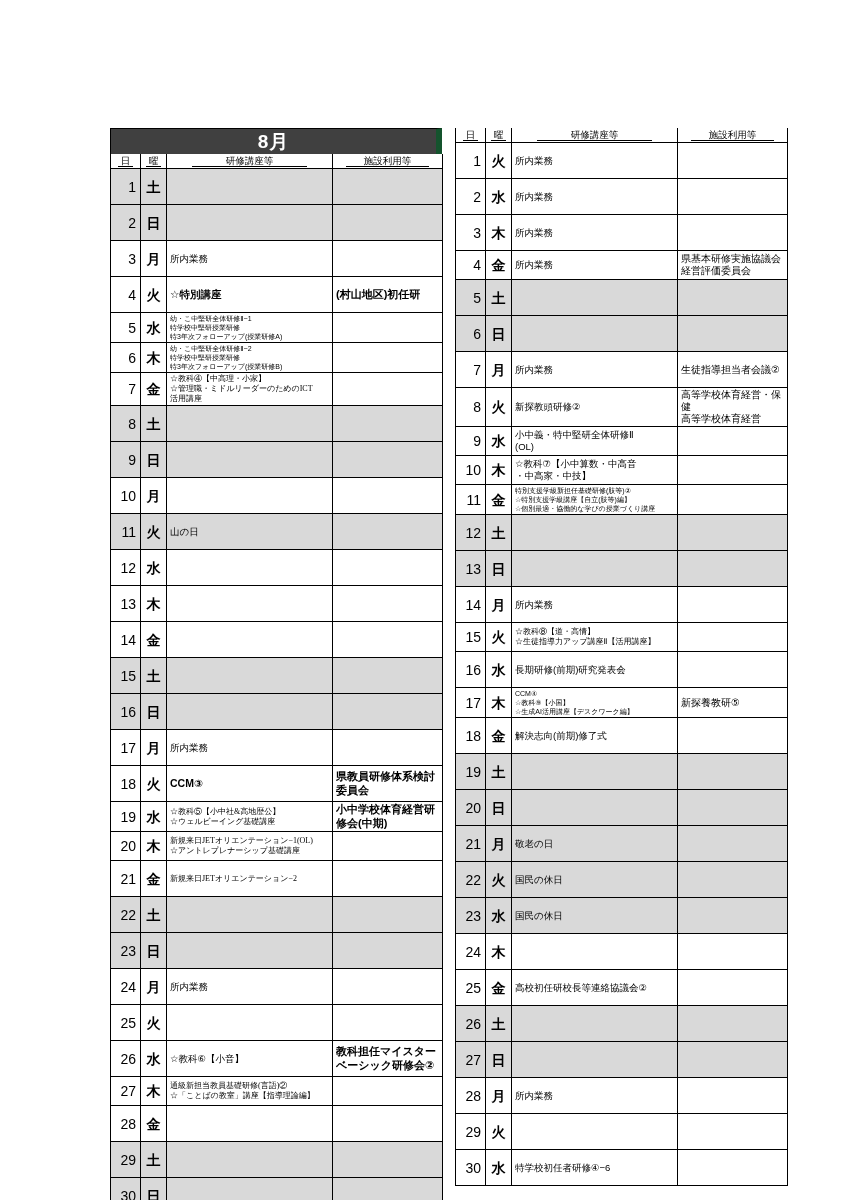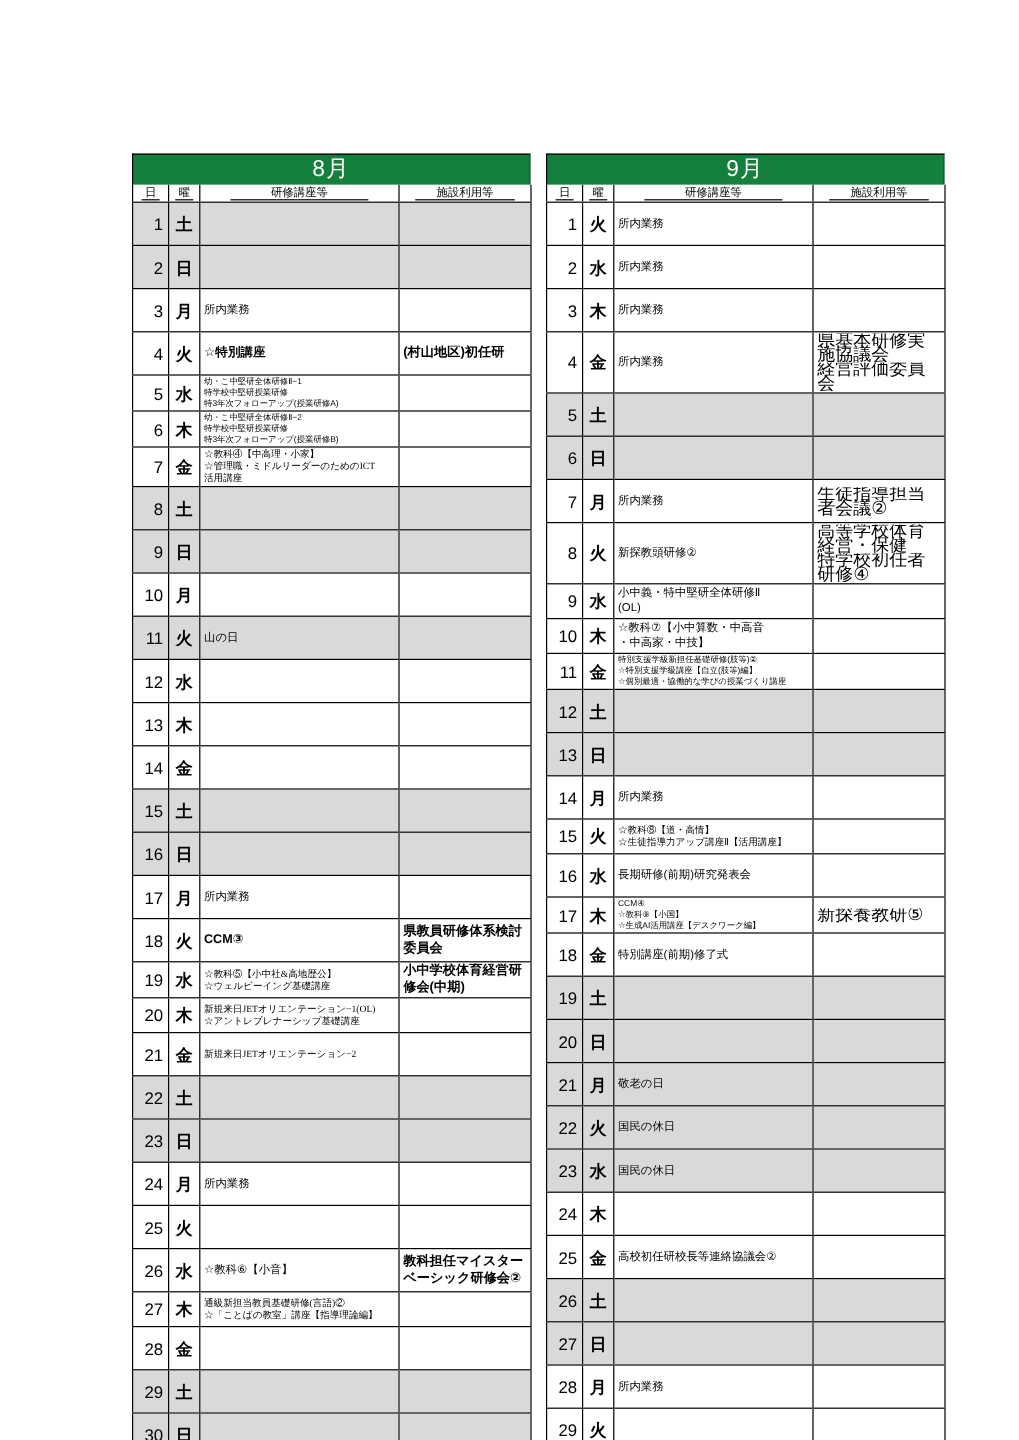--- a/index.html
+++ b/index.html
@@ -32,16 +32,16 @@
   .cal-wrap.right { left: 455px; width: 332px; }
 
   .month-banner {
-    background: #15803d;
+    background: #404040;
     color: #ffffff;
     text-align: center;
     font-size: 19px;
     line-height: 26px;
     height: 26px;
-    font-weight: normal;
+    font-weight: bold;
     letter-spacing: 1px;
     border-left: 1px solid #000;
-    border-right: 1px solid #14532d;
+    border-right: 6px solid #14532d;
     border-top: 1px solid #000;
     box-sizing: border-box;
   }

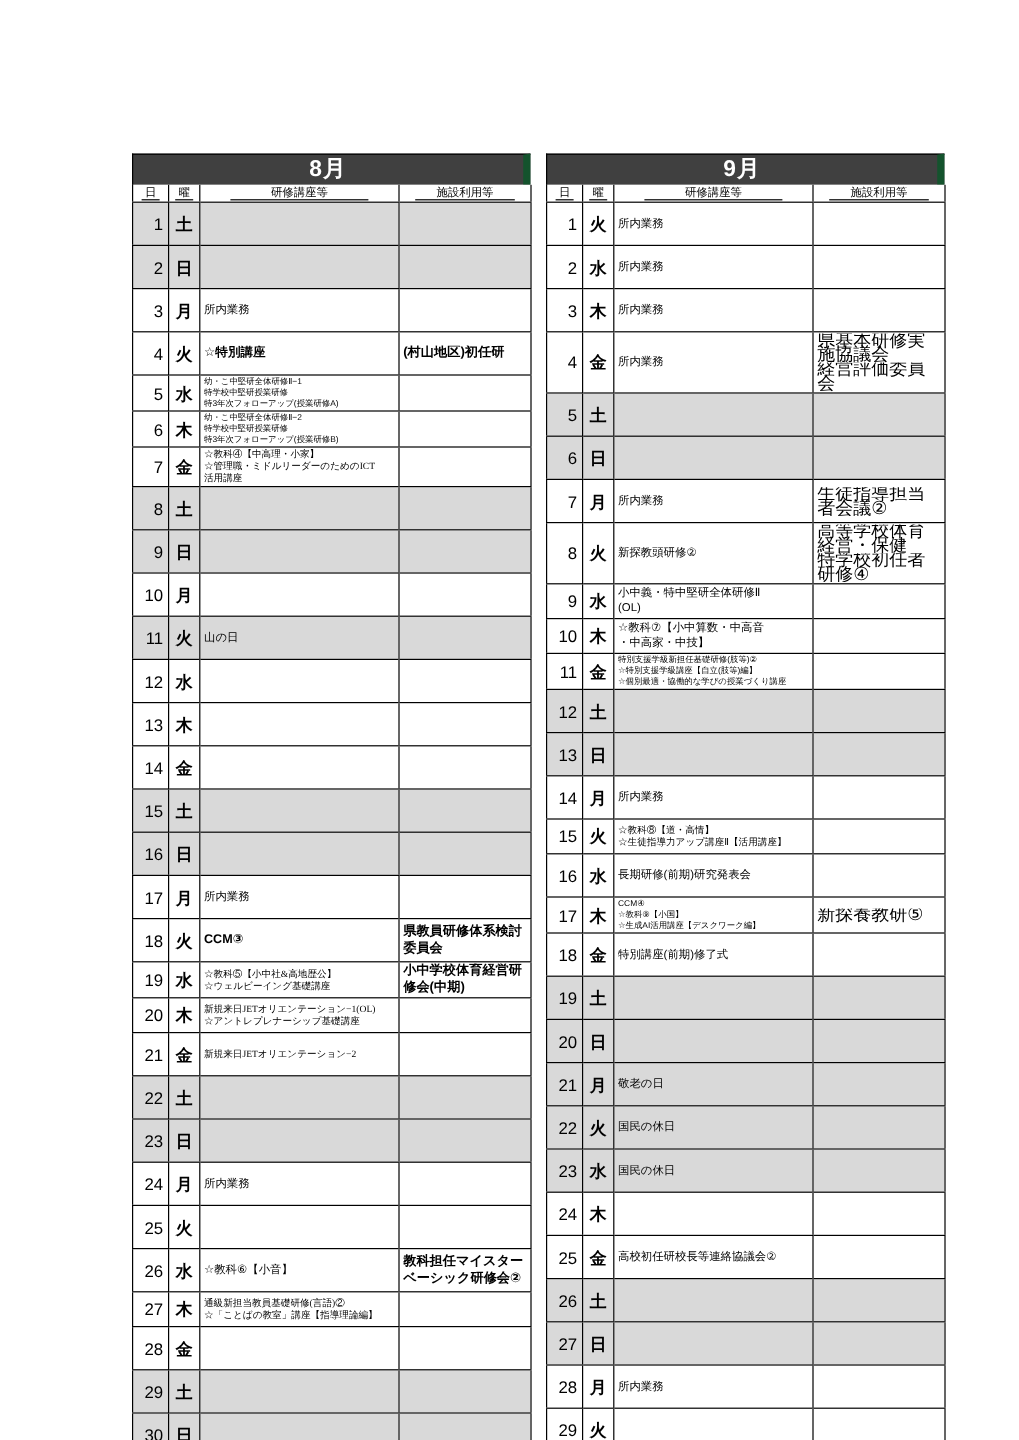--- a/index.html
+++ b/index.html
@@ -372,7 +372,6 @@
   </div>
 
   <div class="cal-wrap right">
-    <div class="month-banner">9月</div>
     <table class="cal">
       <colgroup>
         <col class="c-day">

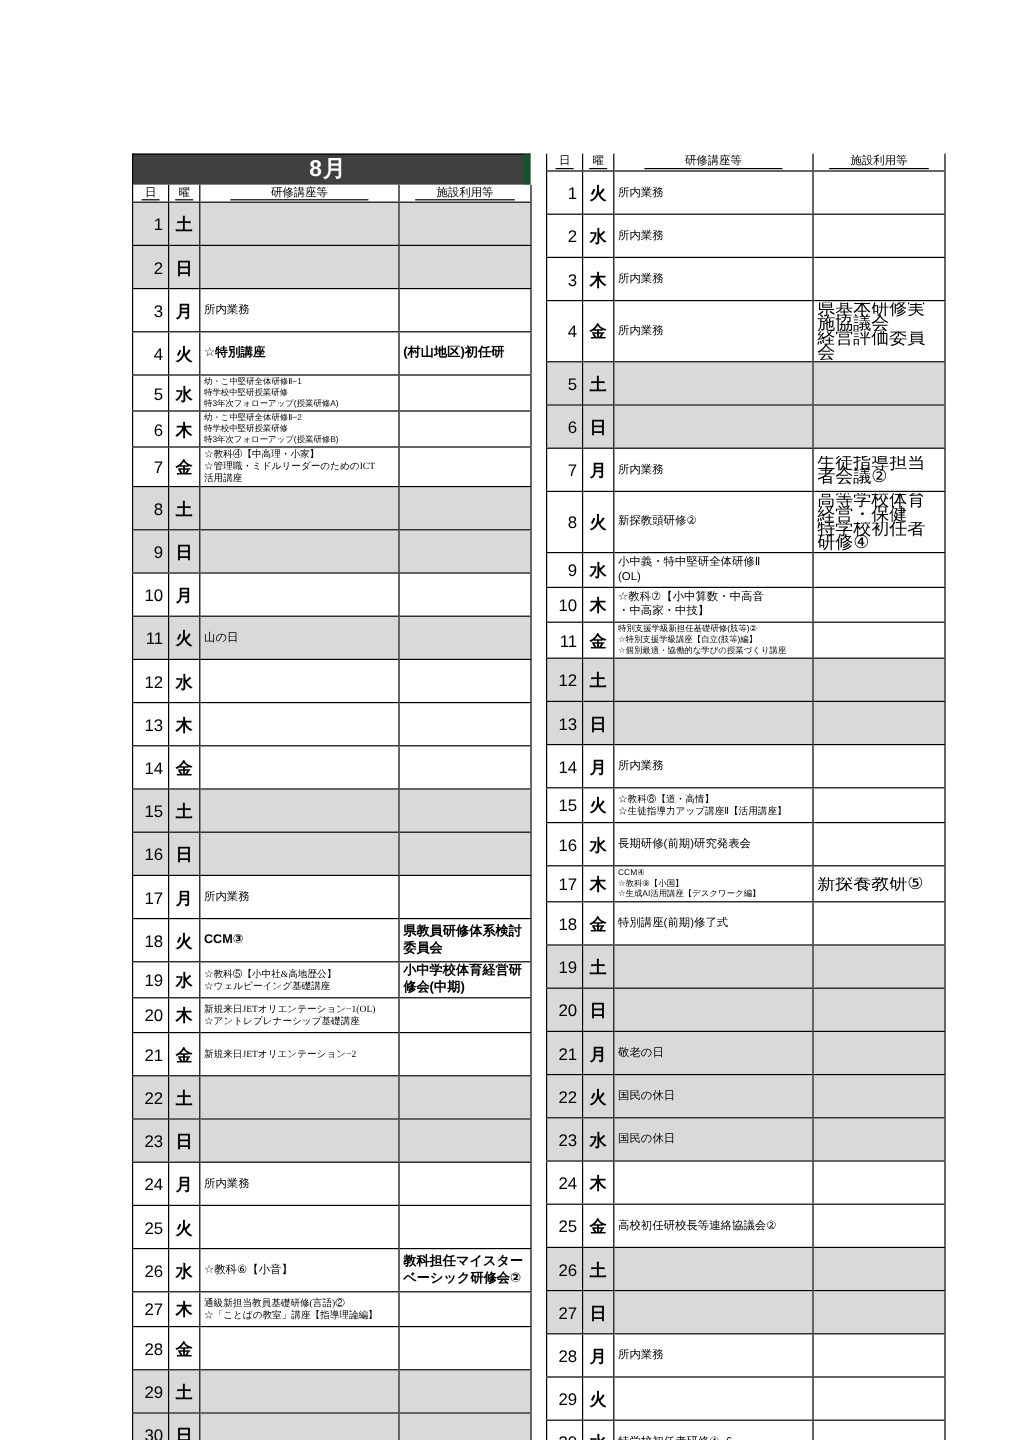--- a/index.html
+++ b/index.html
@@ -118,7 +118,7 @@
   .sz-xs  { font-size: 7px;    line-height: 9px; }
   td.fac .ev { white-space: normal; }
   td.fac .sz-lg { font-size: 11px; line-height: 13.5px; }
-  td.fac .sz-md { font-size: 15px; line-height: 12px; }
+  td.fac .sz-md { font-size: 10px; line-height: 12px; }
 </style>
 </head>
 <body>

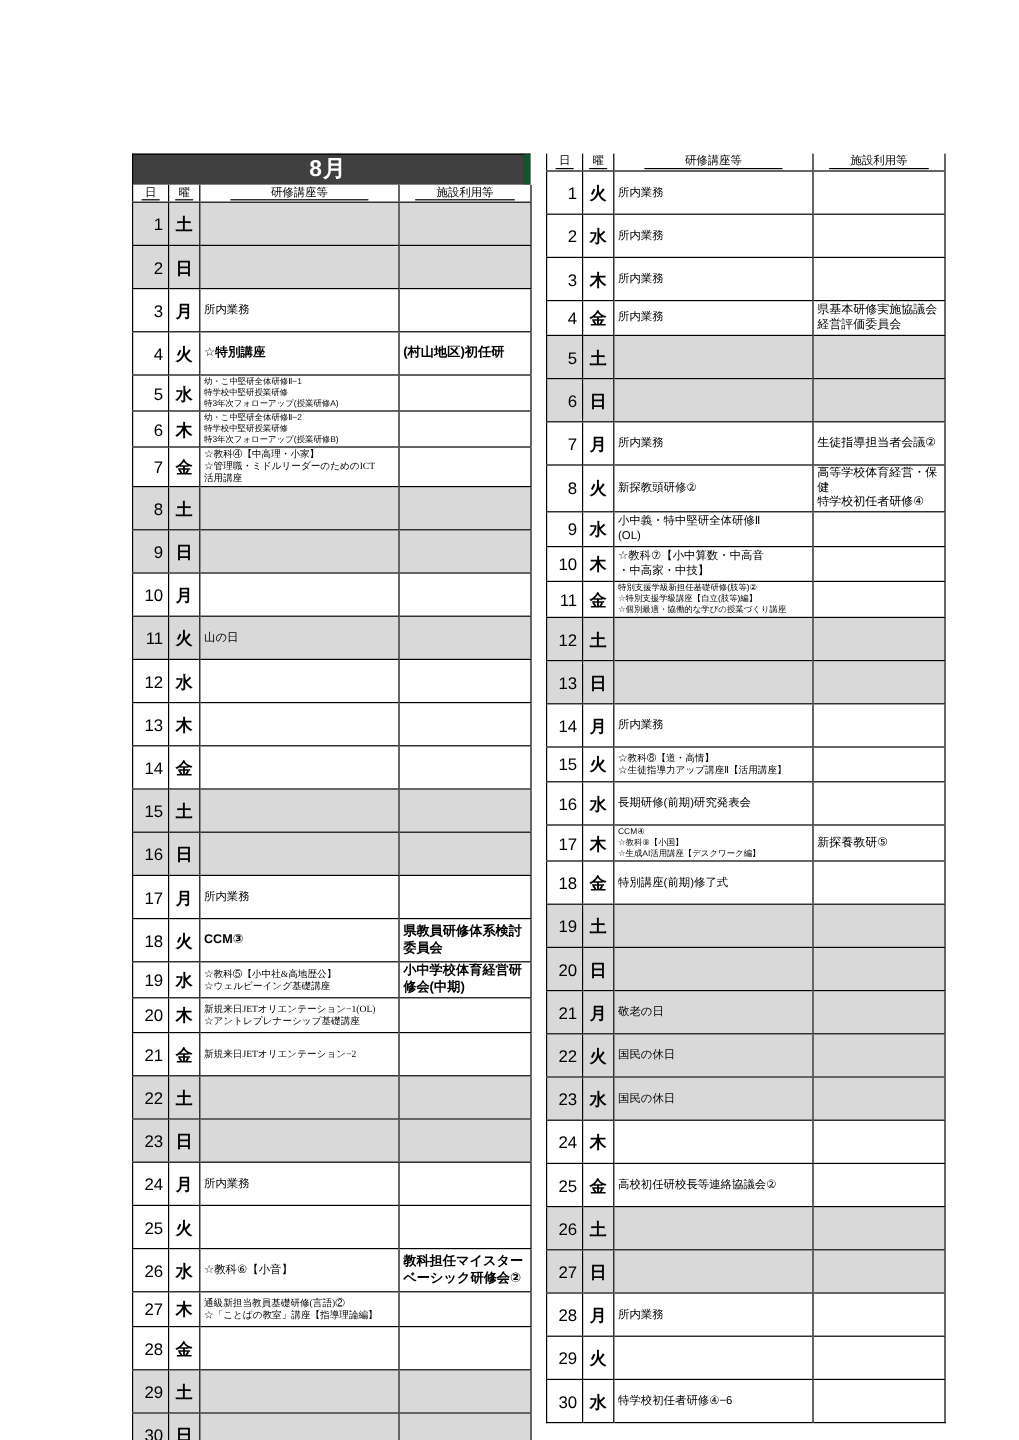--- a/index.html
+++ b/index.html
@@ -453,7 +453,7 @@
             </td>
             <td class="fac">
               <span class="ev sz-md">高等学校体育経営・保健</span>
-              <span class="ev sz-md">特学校初任者研修④</span>
+              <span class="ev sz-md">高等学校体育経営</span>
             </td>
           </tr>
           <tr style="height: 29px;">

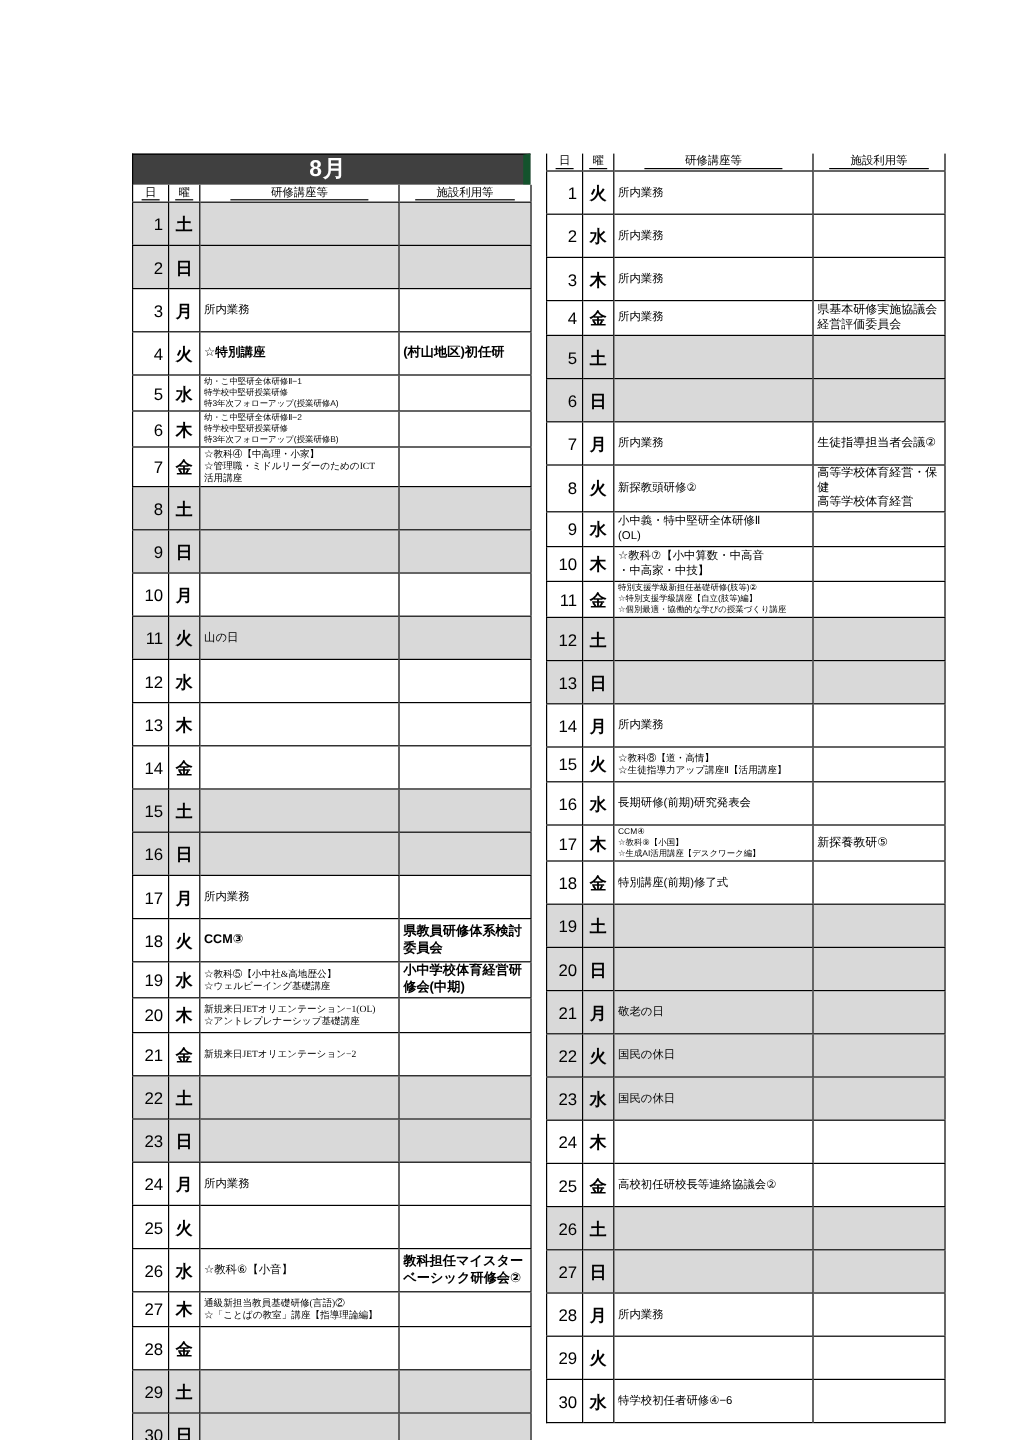--- a/index.html
+++ b/index.html
@@ -537,7 +537,7 @@
             <td class="day">18</td>
             <td class="dow">金</td>
             <td class="main">
-              <span class="ev sz-md">特別講座(前期)修了式</span>
+              <span class="ev sz-md">解決志向(前期)修了式</span>
             </td>
             <td class="fac"></td>
           </tr>

